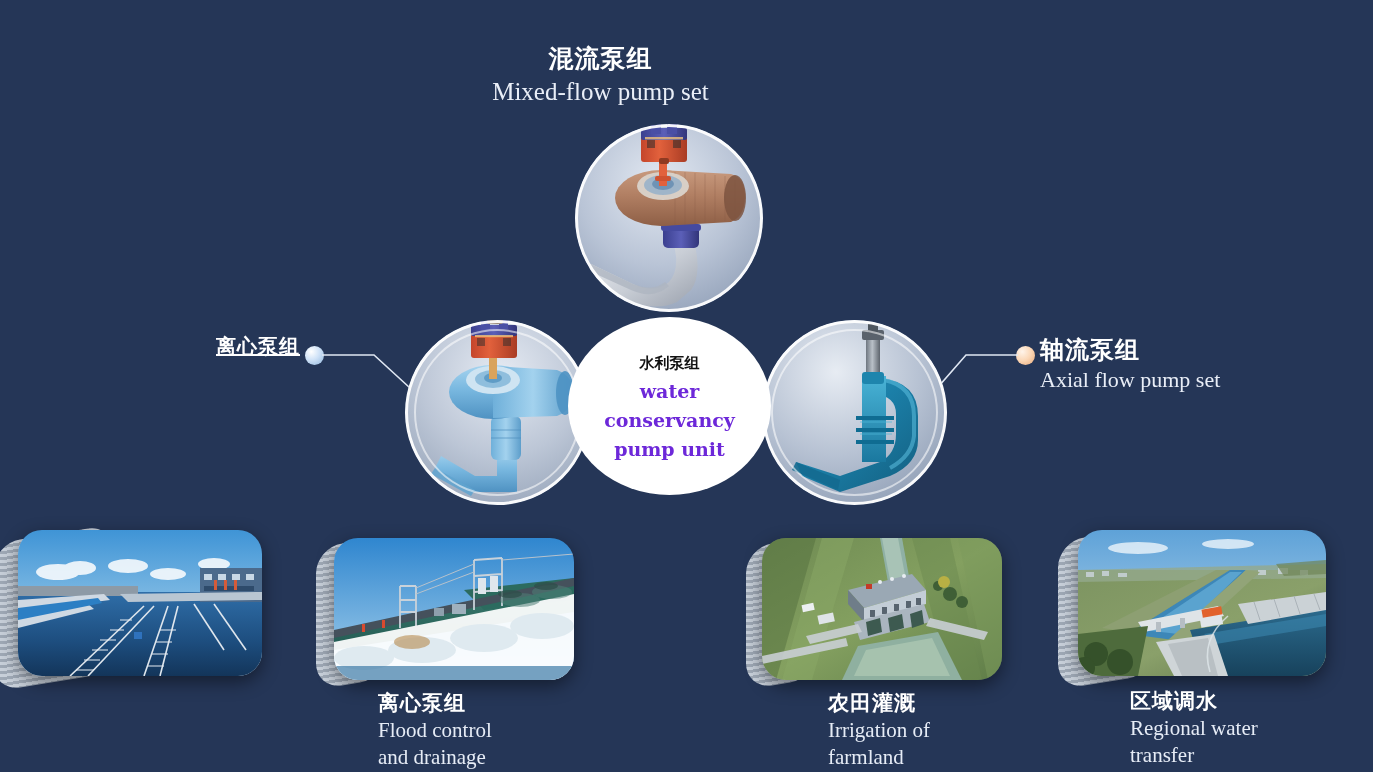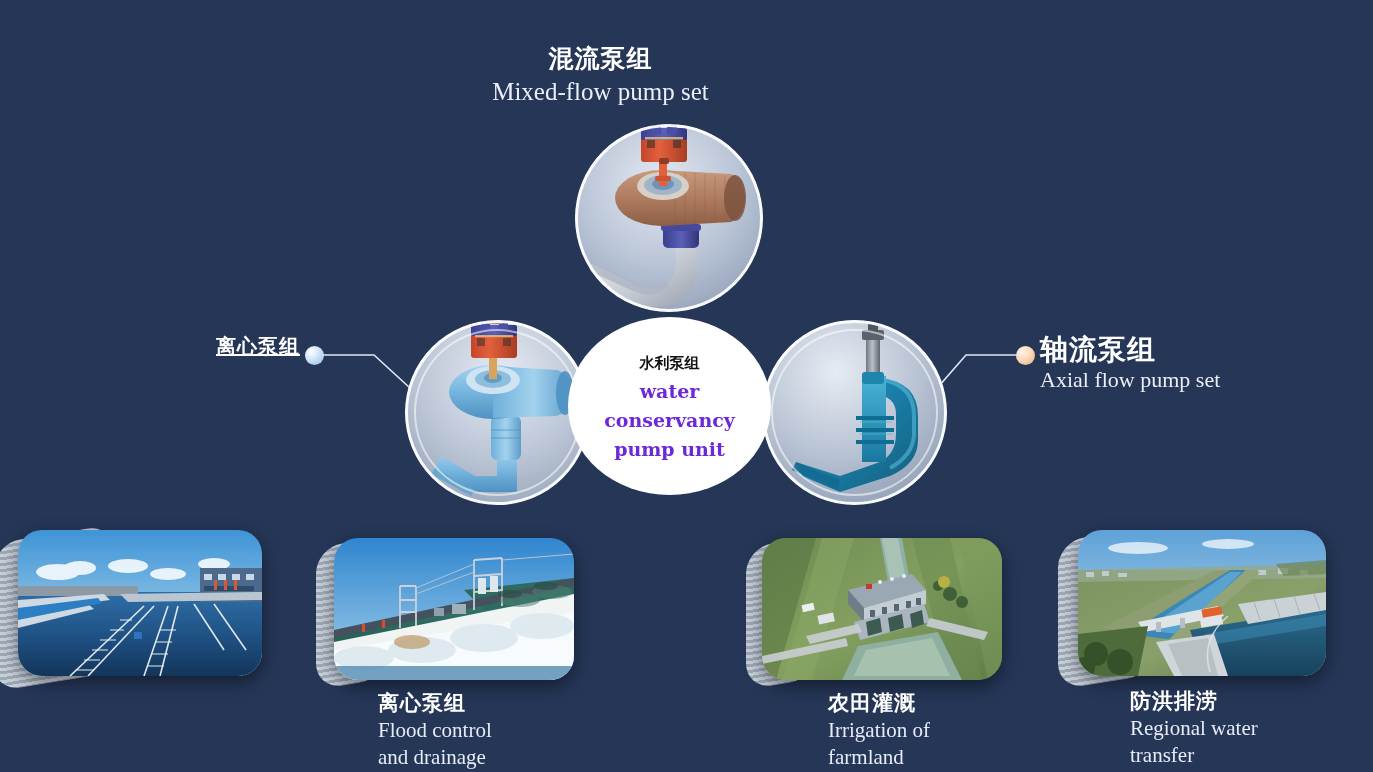--- a/index.html
+++ b/index.html
@@ -24,7 +24,7 @@
   .left-label .lbl-en{font-family:"DejaVu Sans Mono", monospace;font-size:19px;line-height:28px;letter-spacing:1px;display:block;color:#eef2f9;}
 
   .right-label{position:absolute;left:1040px;top:335px;width:330px;text-align:left;}
-  .right-label .lbl-cn{font-size:28px;letter-spacing:1px;line-height:30px;display:block;}
+  .right-label .lbl-cn{font-size:24px;letter-spacing:1px;line-height:30px;display:block;}
   .right-label .lbl-en{font-size:22px;line-height:30px;display:block;}
 
   

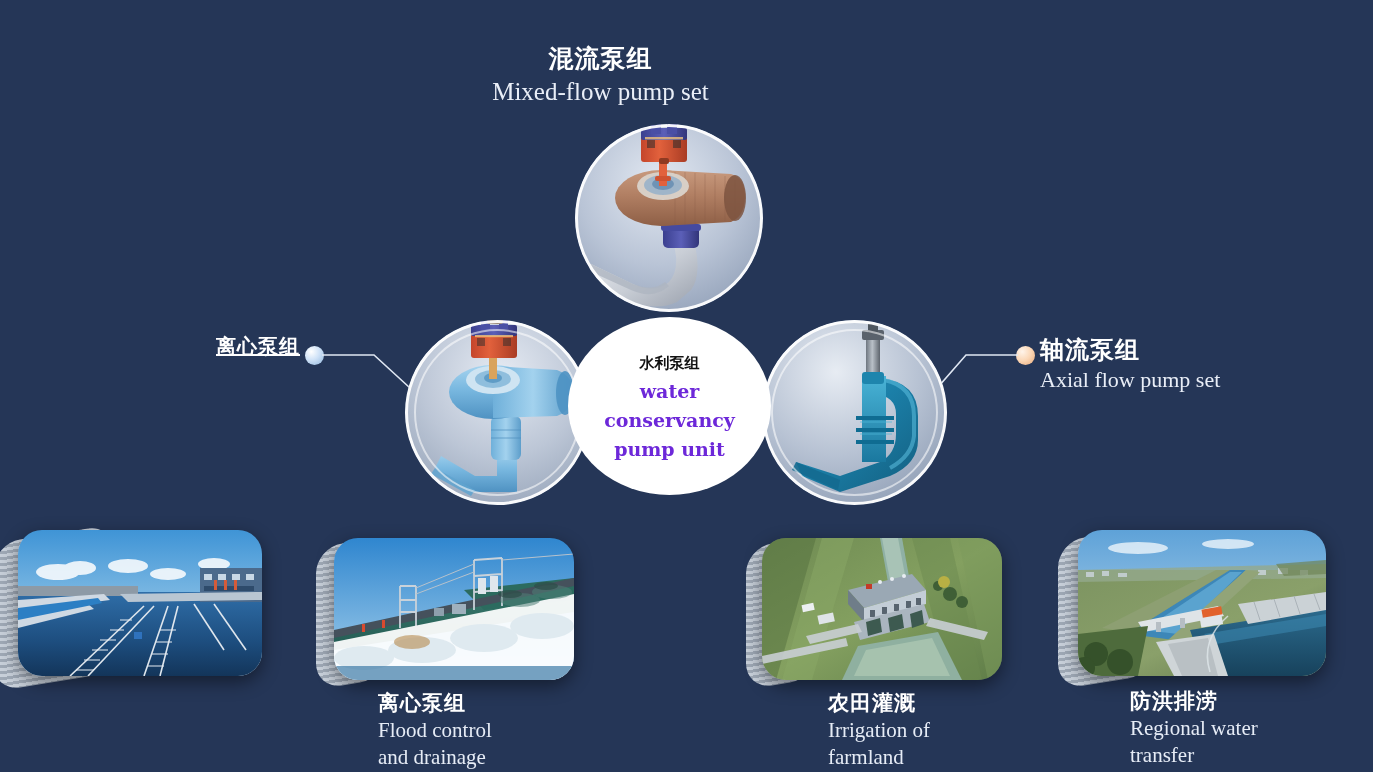--- a/index.html
+++ b/index.html
@@ -567,7 +567,7 @@
     </div>
   </div>
   <div class="cap" style="left:1130px;top:688px;">
-    <span class="c1">防洪排涝</span>
+    <span class="c1">区域调水</span>
     <span class="c2">Regional water</span>
     <span class="c2">transfer</span>
   </div>

